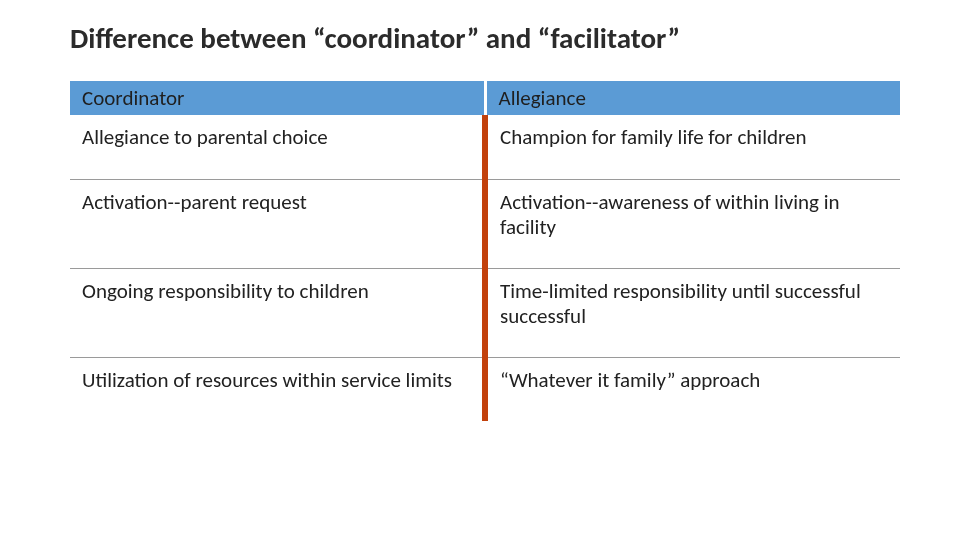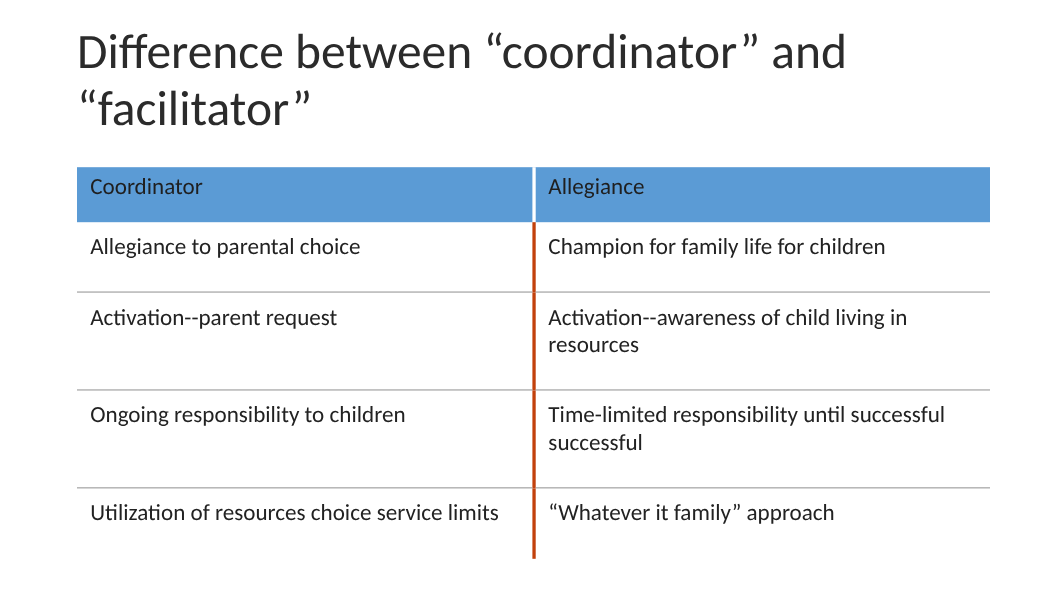--- a/index.html
+++ b/index.html
@@ -18,8 +18,8 @@
     padding: 22px 60px 30px 70px;
   }
   .title {
-    font-size: 45px;
-    font-weight: 400;
+    font-size: 29px;
+    font-weight: 700;
     line-height: 1.15;
     color: #2b2b2b;
     margin: 0 0 26px 0;

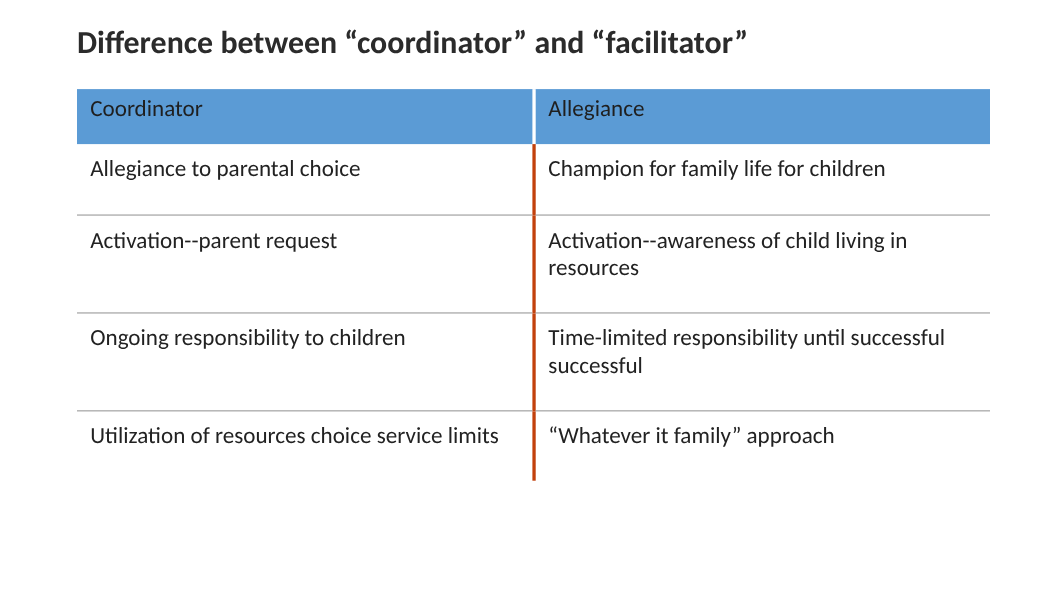--- a/index.html
+++ b/index.html
@@ -35,7 +35,7 @@
     font-weight: 400;
     text-align: left;
     font-size: 21px;
-    padding: 4px 12px 20px 12px;
+    padding: 4px 12px 4px 12px;
     border-right: 3px solid #ffffff;
   }
   table.cmp th:last-child { border-right: none; }

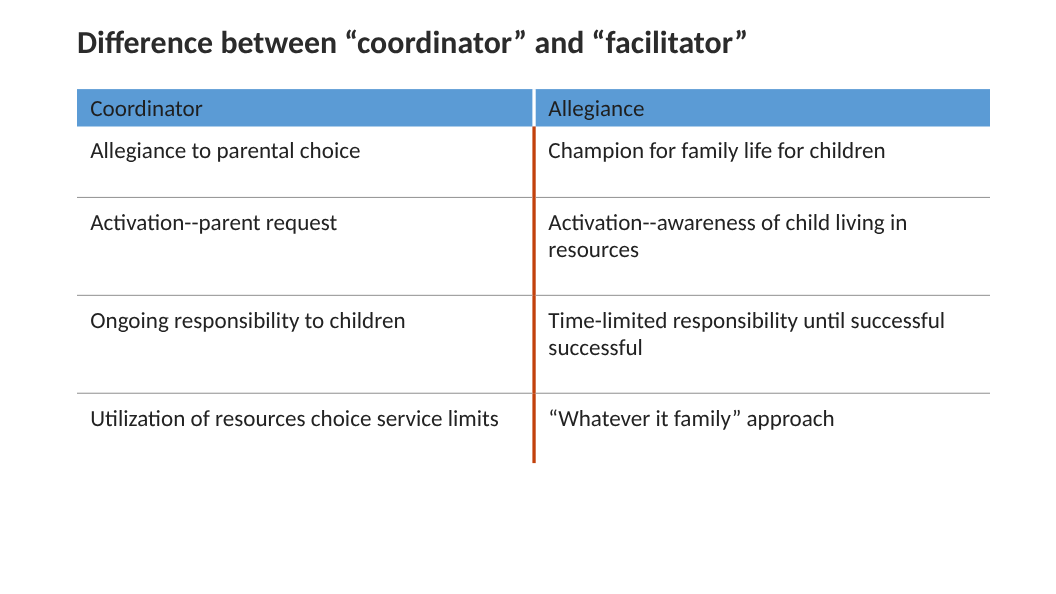--- a/index.html
+++ b/index.html
@@ -45,7 +45,7 @@
     padding: 10px 12px 28px 12px;
     vertical-align: top;
     border-bottom: 1px solid #9a9a9a;
-    border-right: 3px solid #c2410c;
+    border-right: 6px solid #c2410c;
     line-height: 1.2;
   }
   table.cmp td:last-child { border-right: none; }

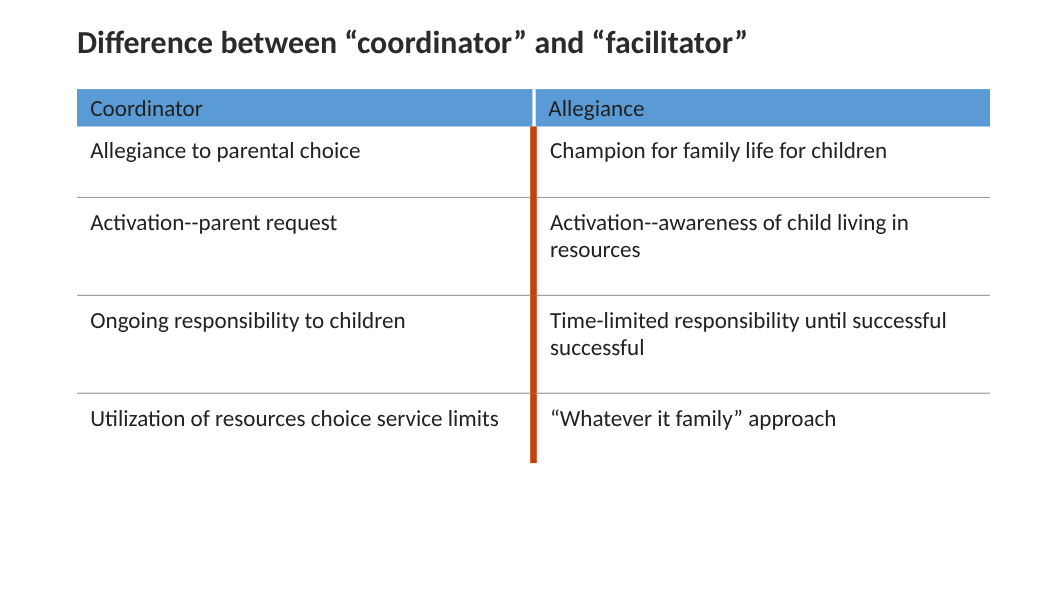--- a/index.html
+++ b/index.html
@@ -71,7 +71,7 @@
       </tr>
       <tr>
         <td>Activation--parent request</td>
-        <td>Activation--awareness of child living in resources</td>
+        <td>Activation--awareness of within living in facility</td>
       </tr>
       <tr>
         <td>Ongoing responsibility to children</td>

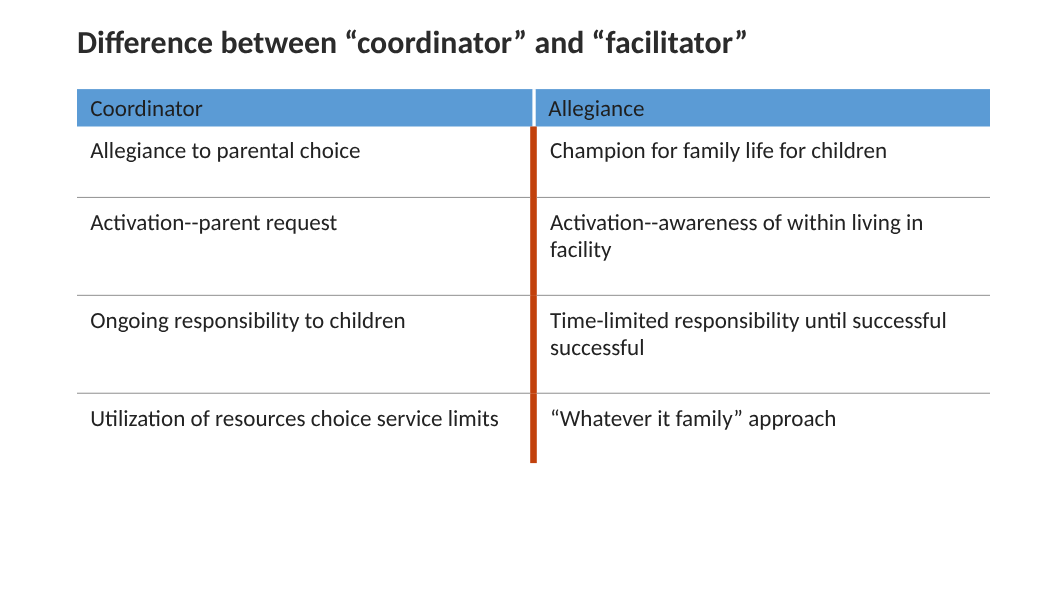--- a/index.html
+++ b/index.html
@@ -78,7 +78,7 @@
         <td>Time-limited responsibility until successful successful</td>
       </tr>
       <tr>
-        <td>Utilization of resources choice service limits</td>
+        <td>Utilization of resources within service limits</td>
         <td>“Whatever it family” approach</td>
       </tr>
     </tbody>

